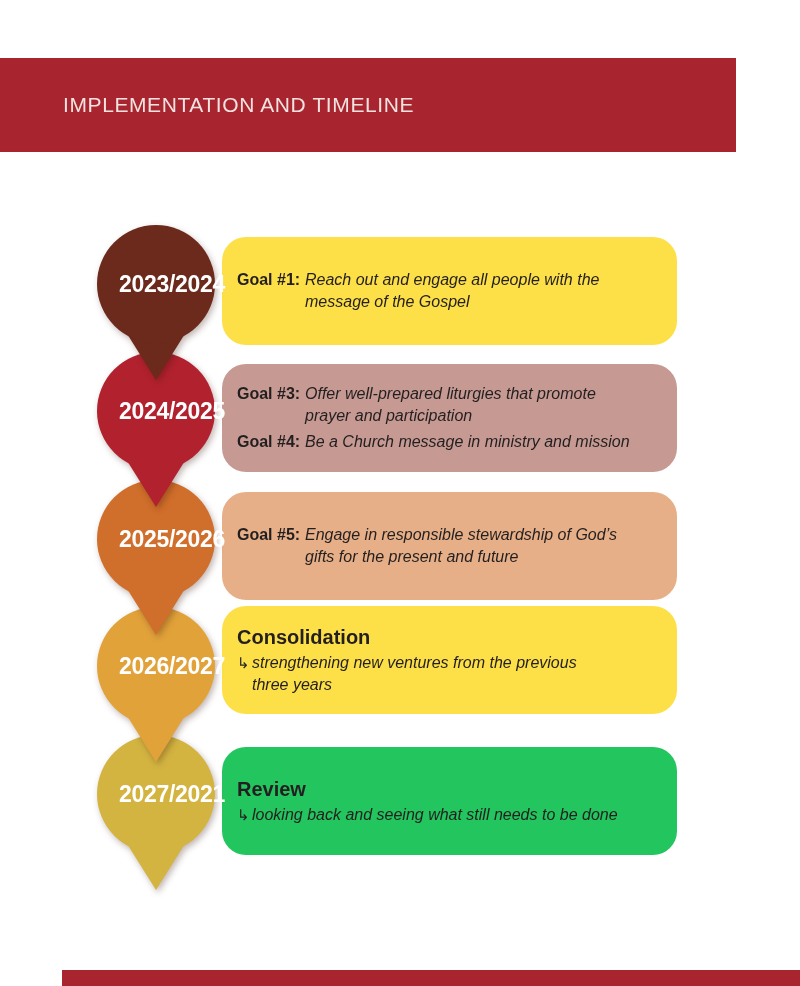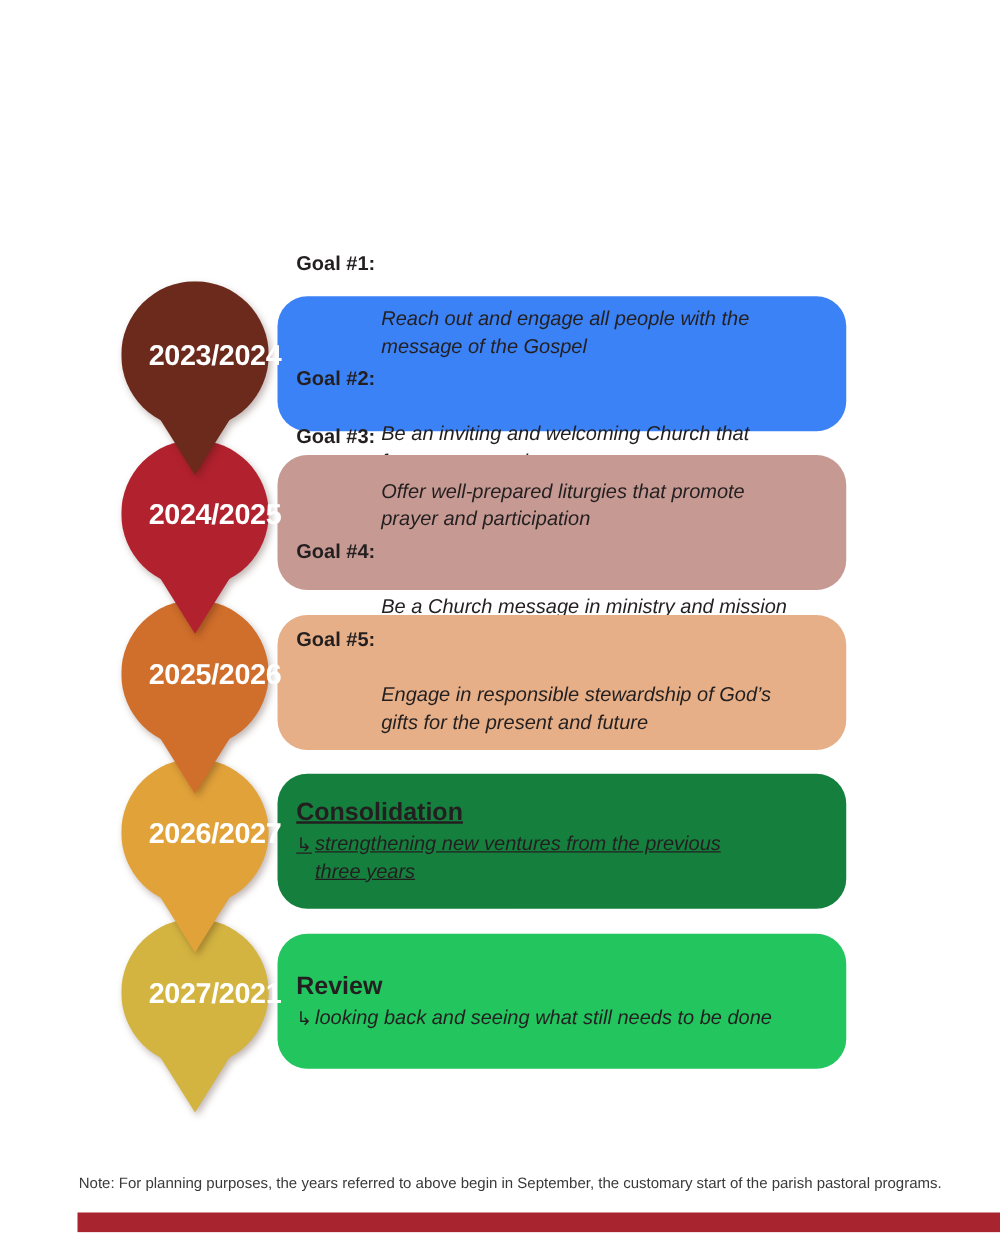--- a/index.html
+++ b/index.html
@@ -127,6 +127,9 @@
 
 <div class="page">
 
+  <div class="header-bar" style="background-color: rgb(168, 36, 47);">
+    <div class="header-title">IMPLEMENTATION AND TIMELINE</div>
+  </div>
 
   <div class="row-box" style="top: 237px; background-color: #3b82f6;">
     <div class="goal">

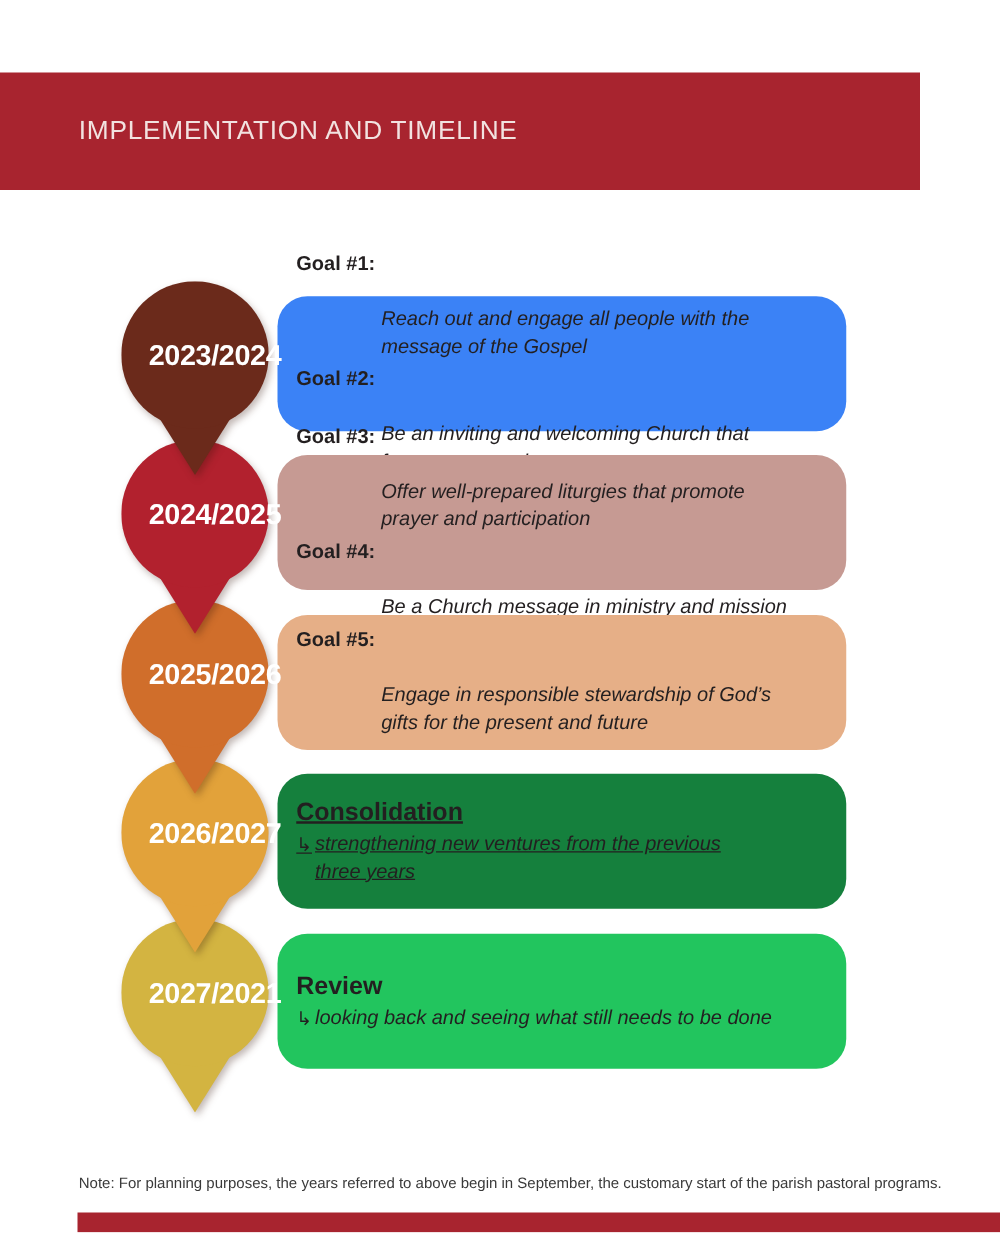--- a/index.html
+++ b/index.html
@@ -131,7 +131,7 @@
     <div class="header-title">IMPLEMENTATION AND TIMELINE</div>
   </div>
 
-  <div class="row-box" style="top: 237px; background-color: #3b82f6;">
+  <div class="row-box" style="top: 237px; background-color: #fde047;">
     <div class="goal">
       <span class="goal-label">Goal #1:</span>
       <span class="goal-body">Reach out and engage all people with the

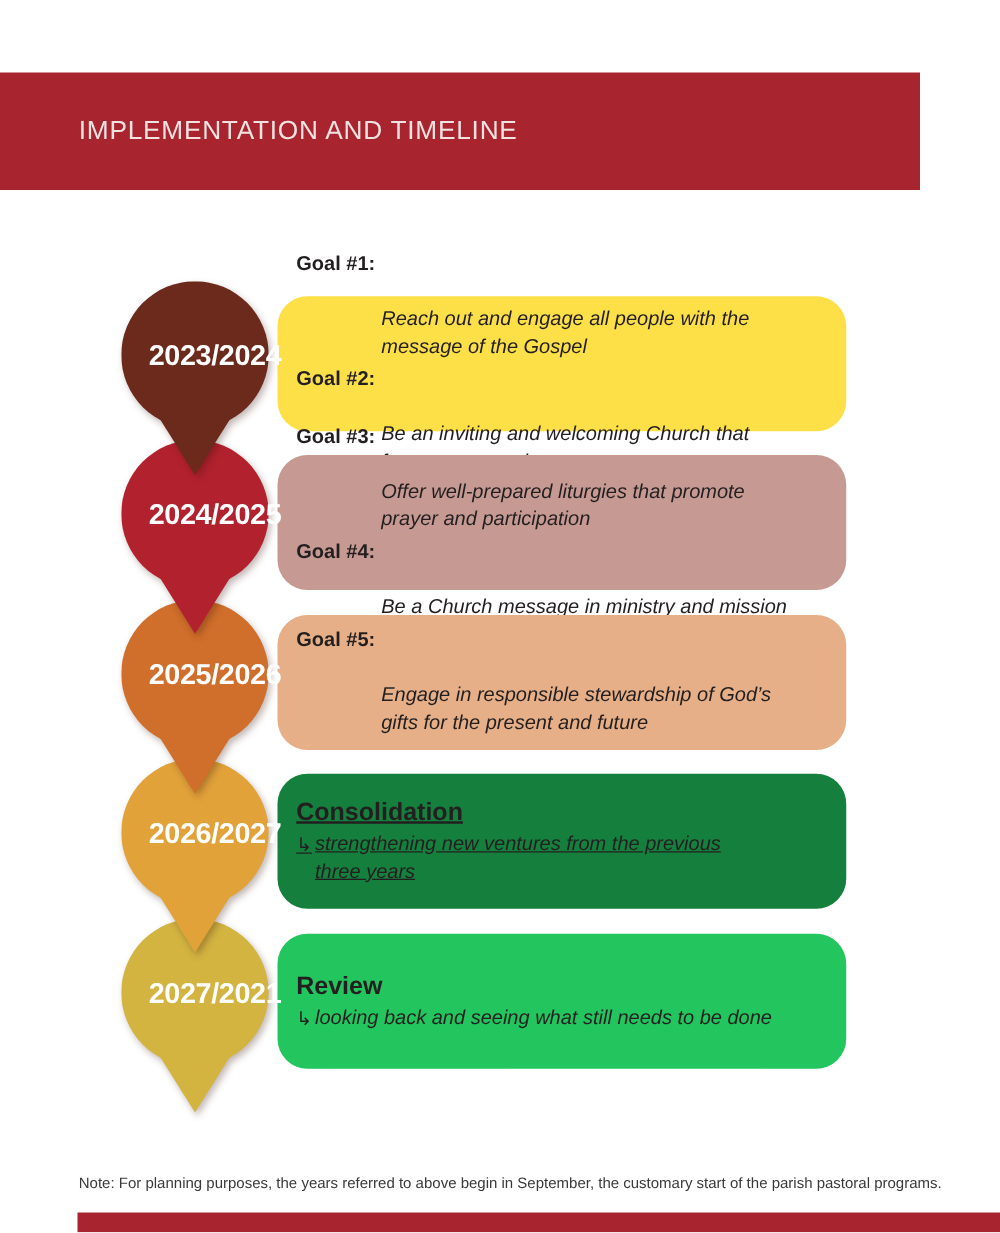--- a/index.html
+++ b/index.html
@@ -83,7 +83,6 @@
     flex: 1;
     font-style: italic;
     white-space: pre-line;
-    margin-top: 44px;
   }
   .phase-heading {
     font-weight: bold;

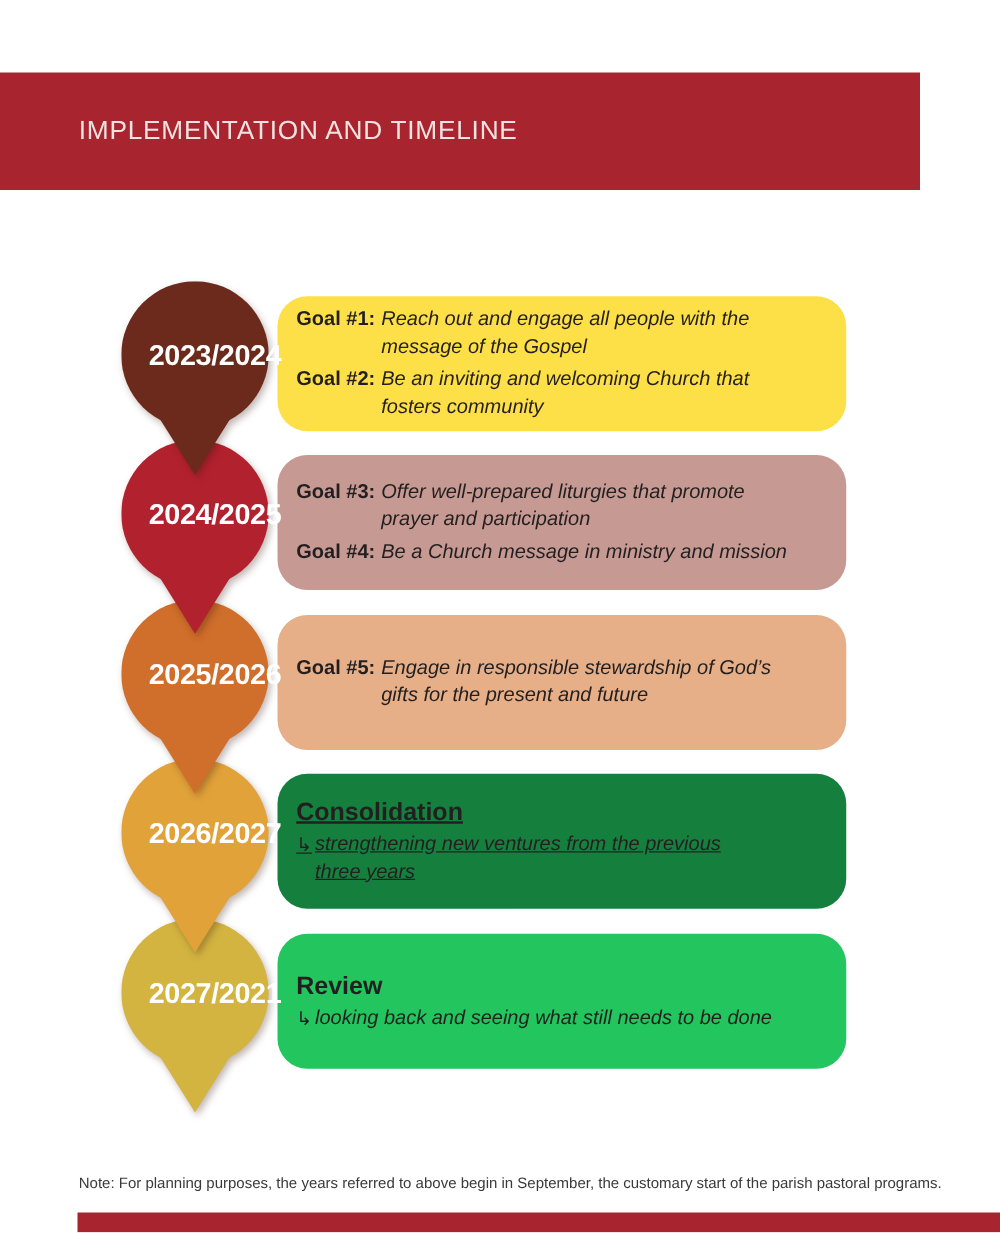--- a/index.html
+++ b/index.html
@@ -136,11 +136,6 @@
       <span class="goal-body">Reach out and engage all people with the
 message of the Gospel</span>
     </div>
-    <div class="goal">
-      <span class="goal-label">Goal #2:</span>
-      <span class="goal-body">Be an inviting and welcoming Church that
-fosters community</span>
-    </div>
   </div>
 
   <div class="row-box" style="top: 364px; background-color: rgb(198, 154, 147);">

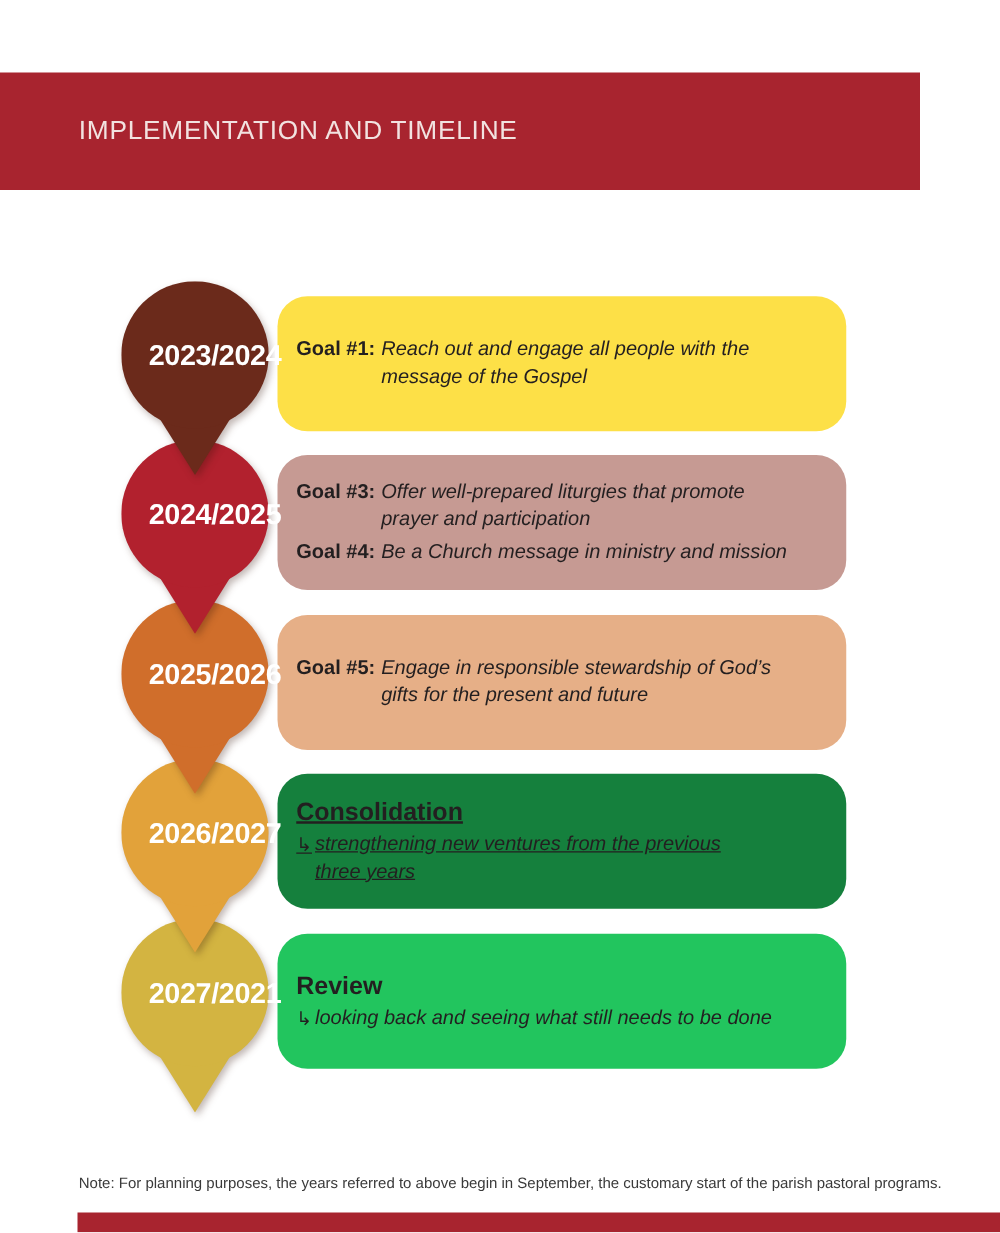--- a/index.html
+++ b/index.html
@@ -158,7 +158,7 @@
     </div>
   </div>
 
-  <div class="row-box" style="top: 619px; background-color: #15803d; text-decoration: underline;">
+  <div class="row-box" style="top: 606px; background-color: #fde047;">
     <div class="phase-heading">Consolidation</div>
     <div class="phase-note">
       <span class="arrow">↳</span>

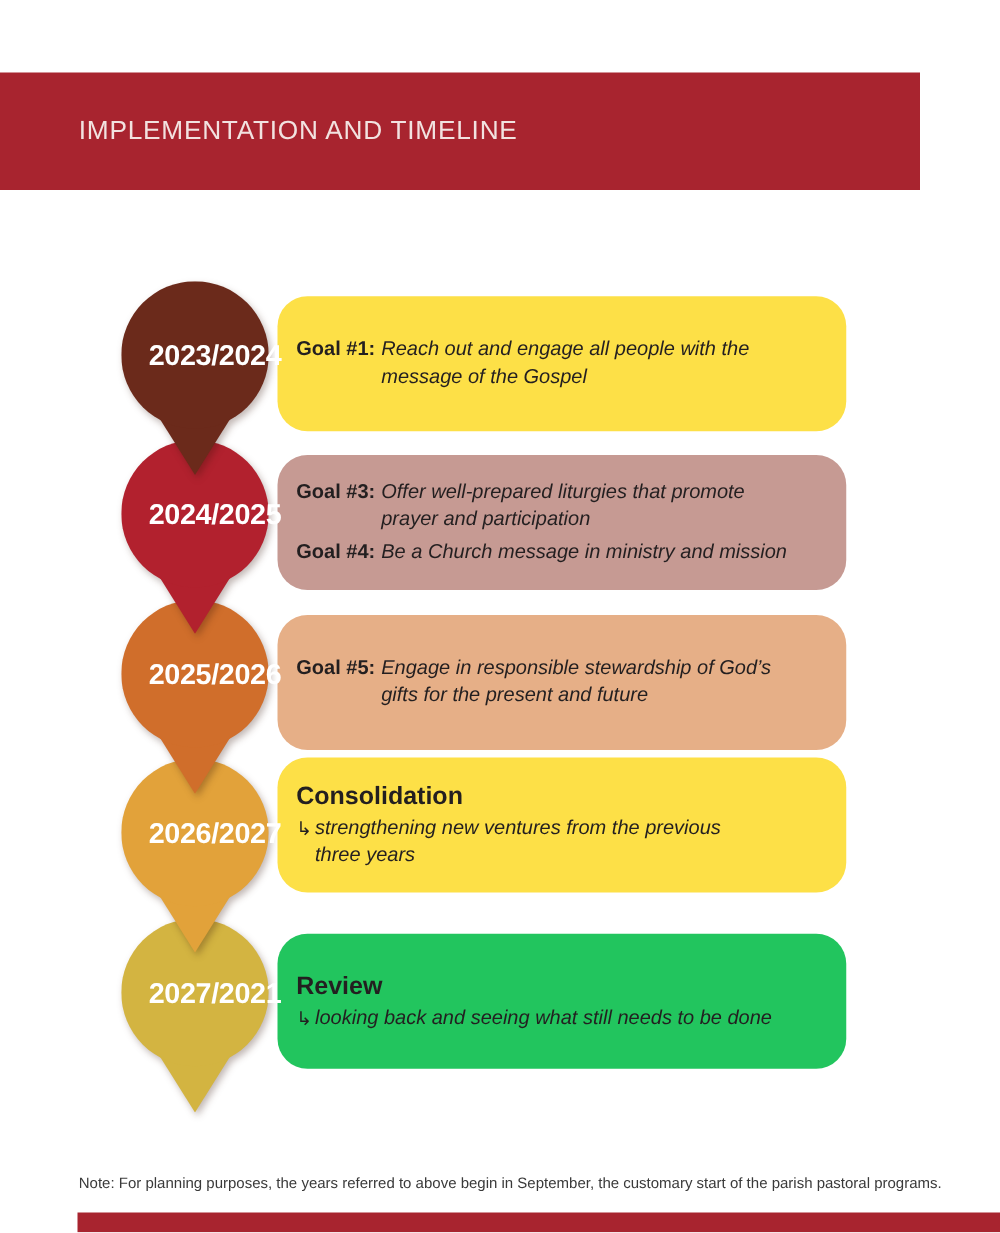--- a/index.html
+++ b/index.html
@@ -215,7 +215,6 @@
     <div class="year">2027/2021</div>
   </div>
 
-  <div class="footer-note">Note: For planning purposes, the years referred to above begin in September, the customary start of the parish pastoral programs.</div>
   <div class="bottom-bar" style="background-color: rgb(168, 36, 47);"></div>
 
 </div>

